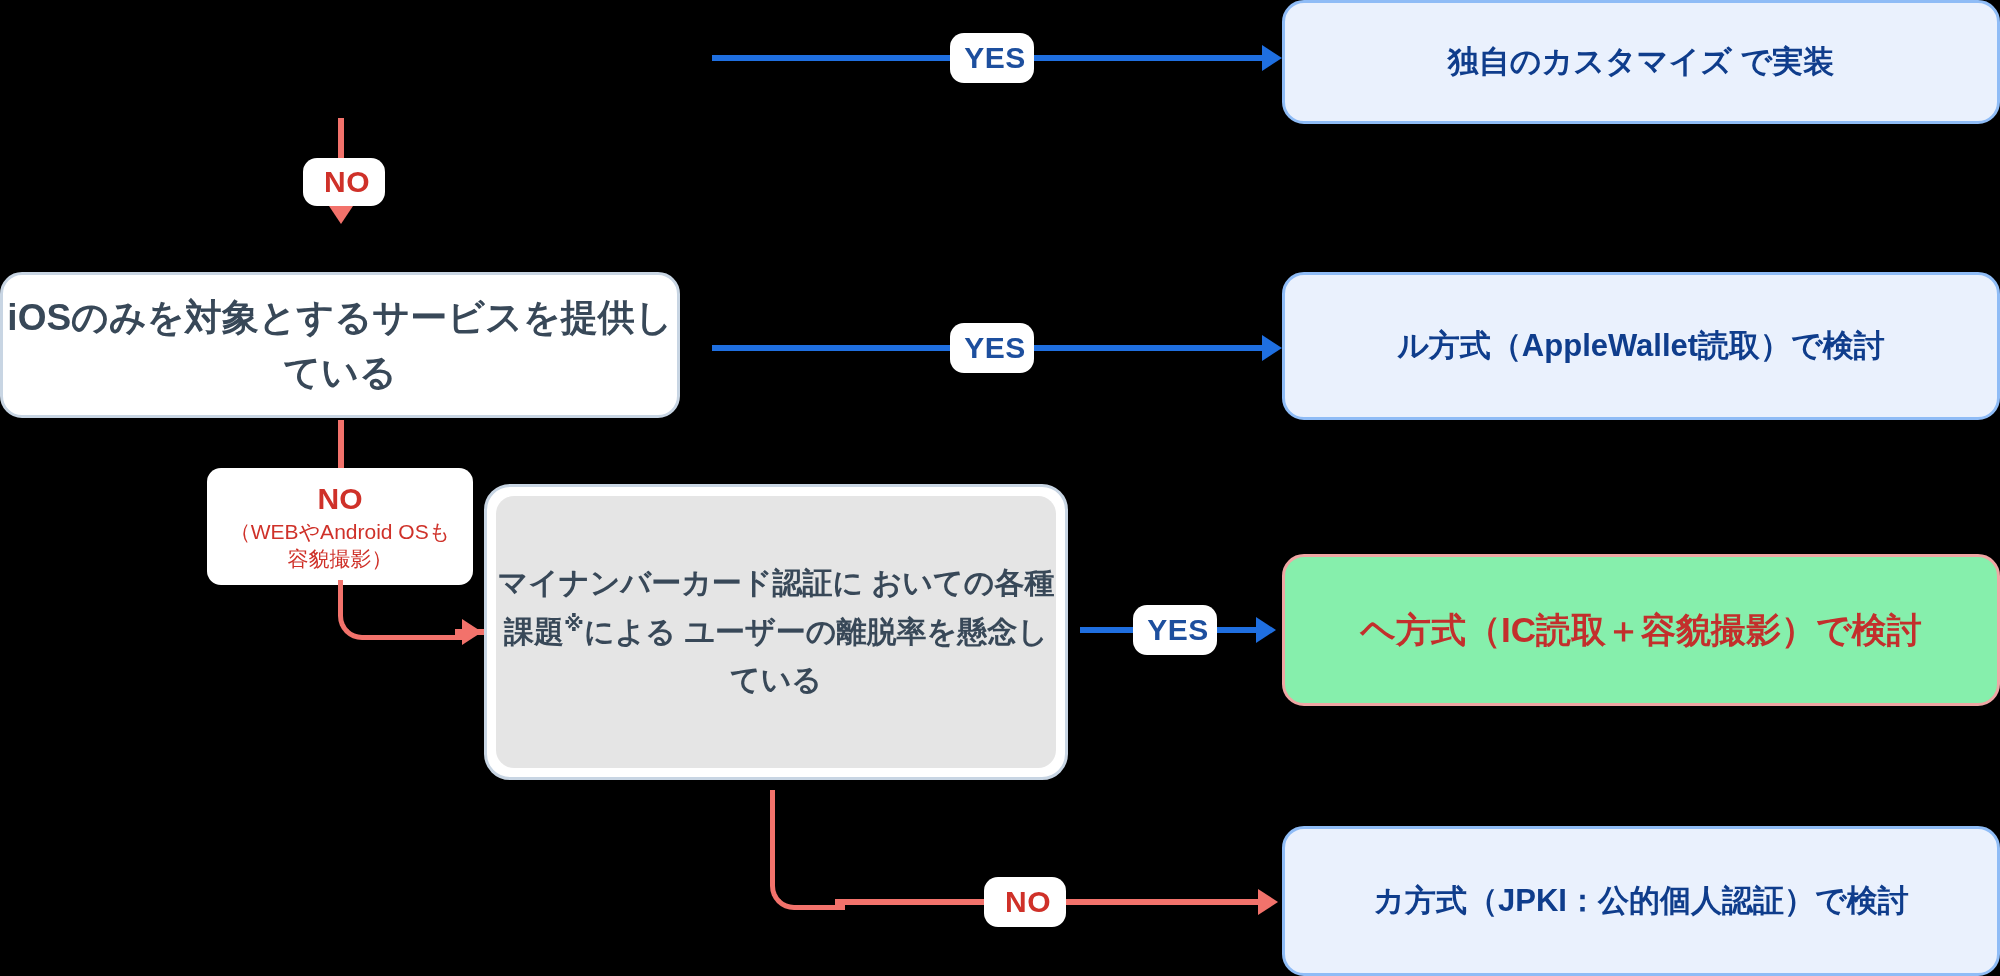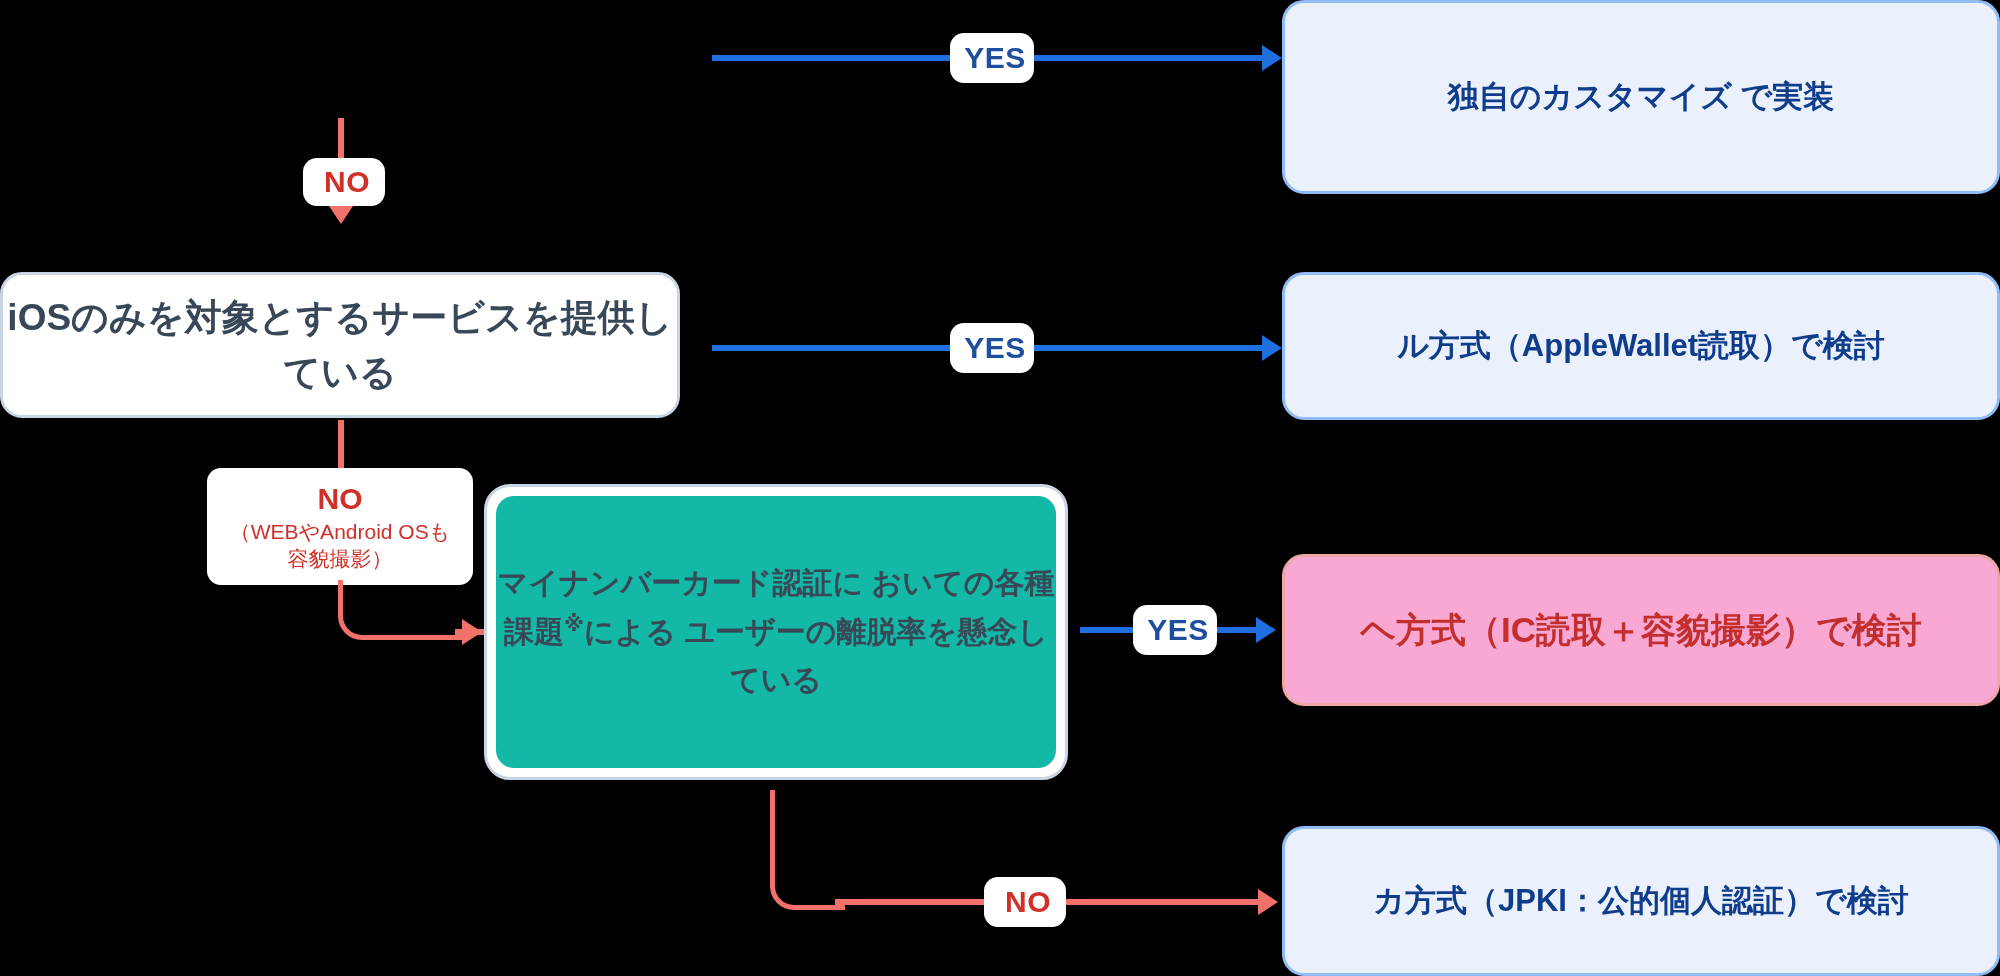--- a/index.html
+++ b/index.html
@@ -124,7 +124,7 @@
     <span>YES</span>
   </div>
 
-  <div class="node r-blue" style="left:1282px;top:0px;width:718px;height:194px;font-size:31px;">
+  <div class="node r-blue" style="left:1282px;top:0px;width:718px;height:124px;font-size:31px;">
     <span class="label">独自のカスタマイズ で実装</span>
   </div>
 

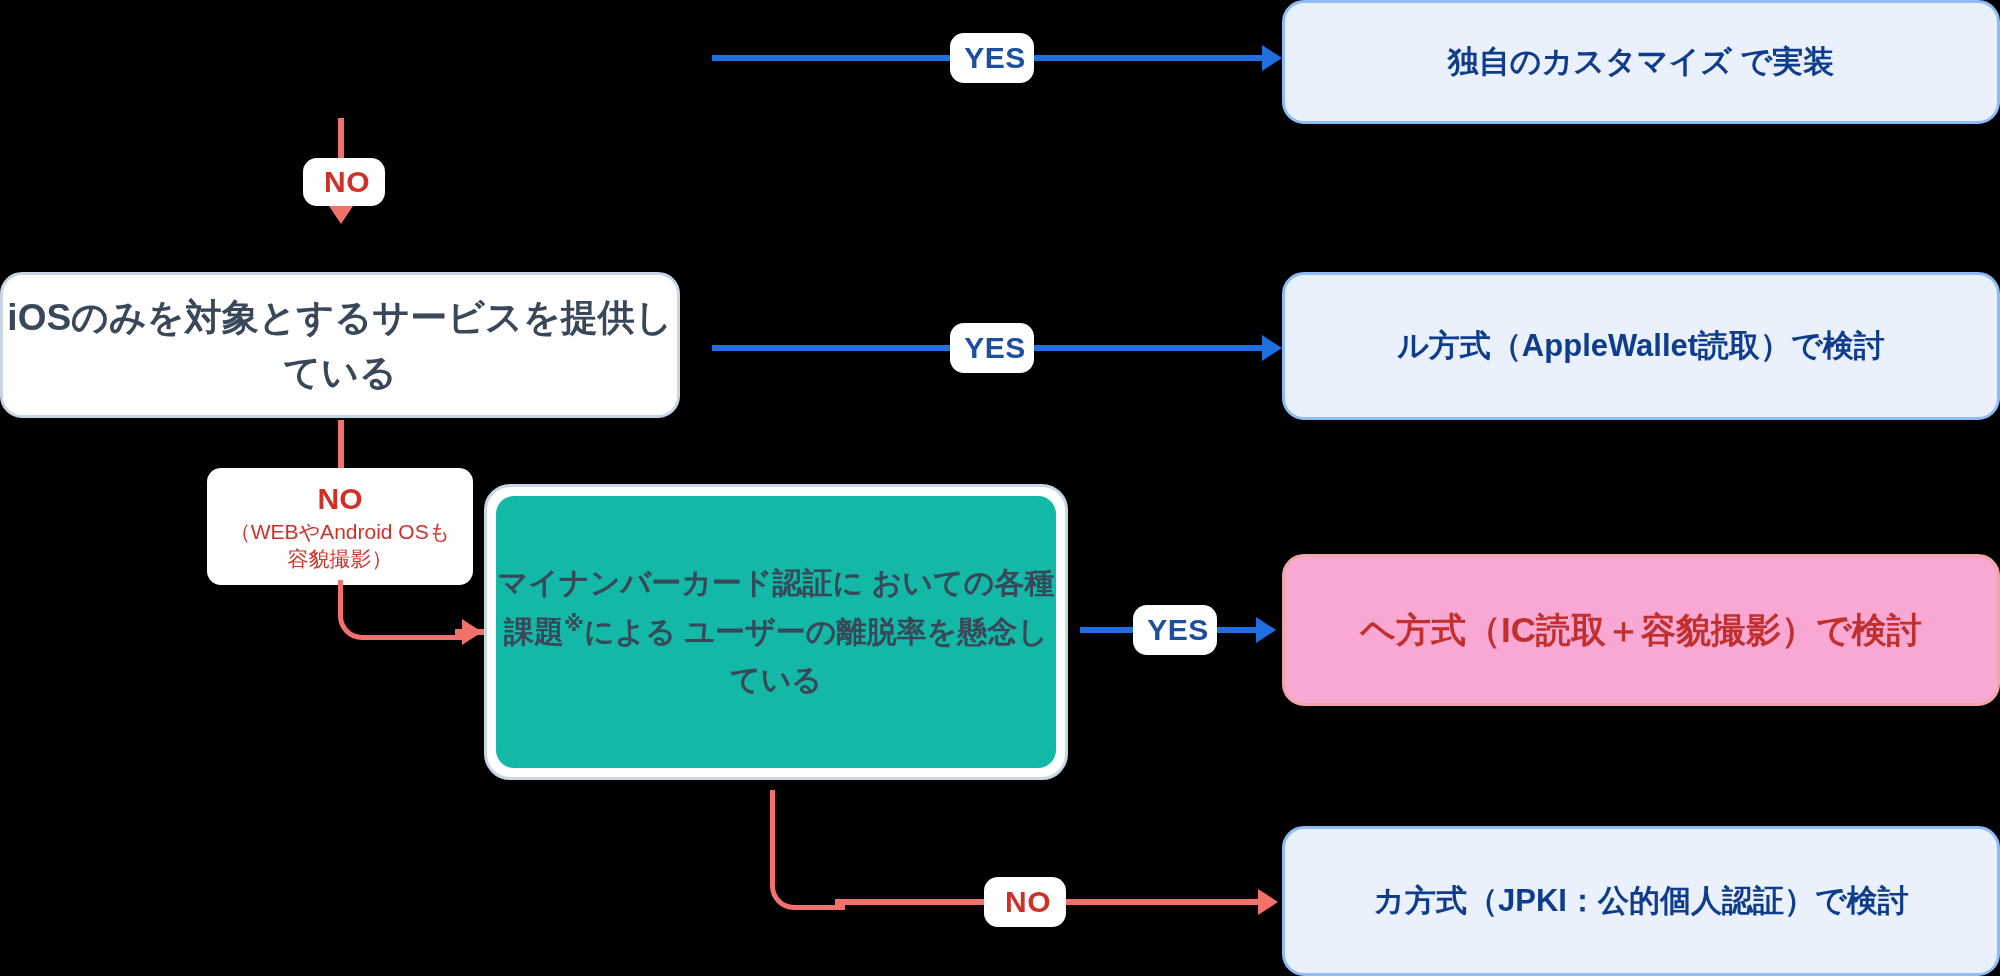--- a/index.html
+++ b/index.html
@@ -47,7 +47,7 @@
 
   
   .q-pink{
-    background:#14b8a6;
+    background:#e5e5e5;
     color:#384858;
     font-weight:700;
     border-radius:18px;

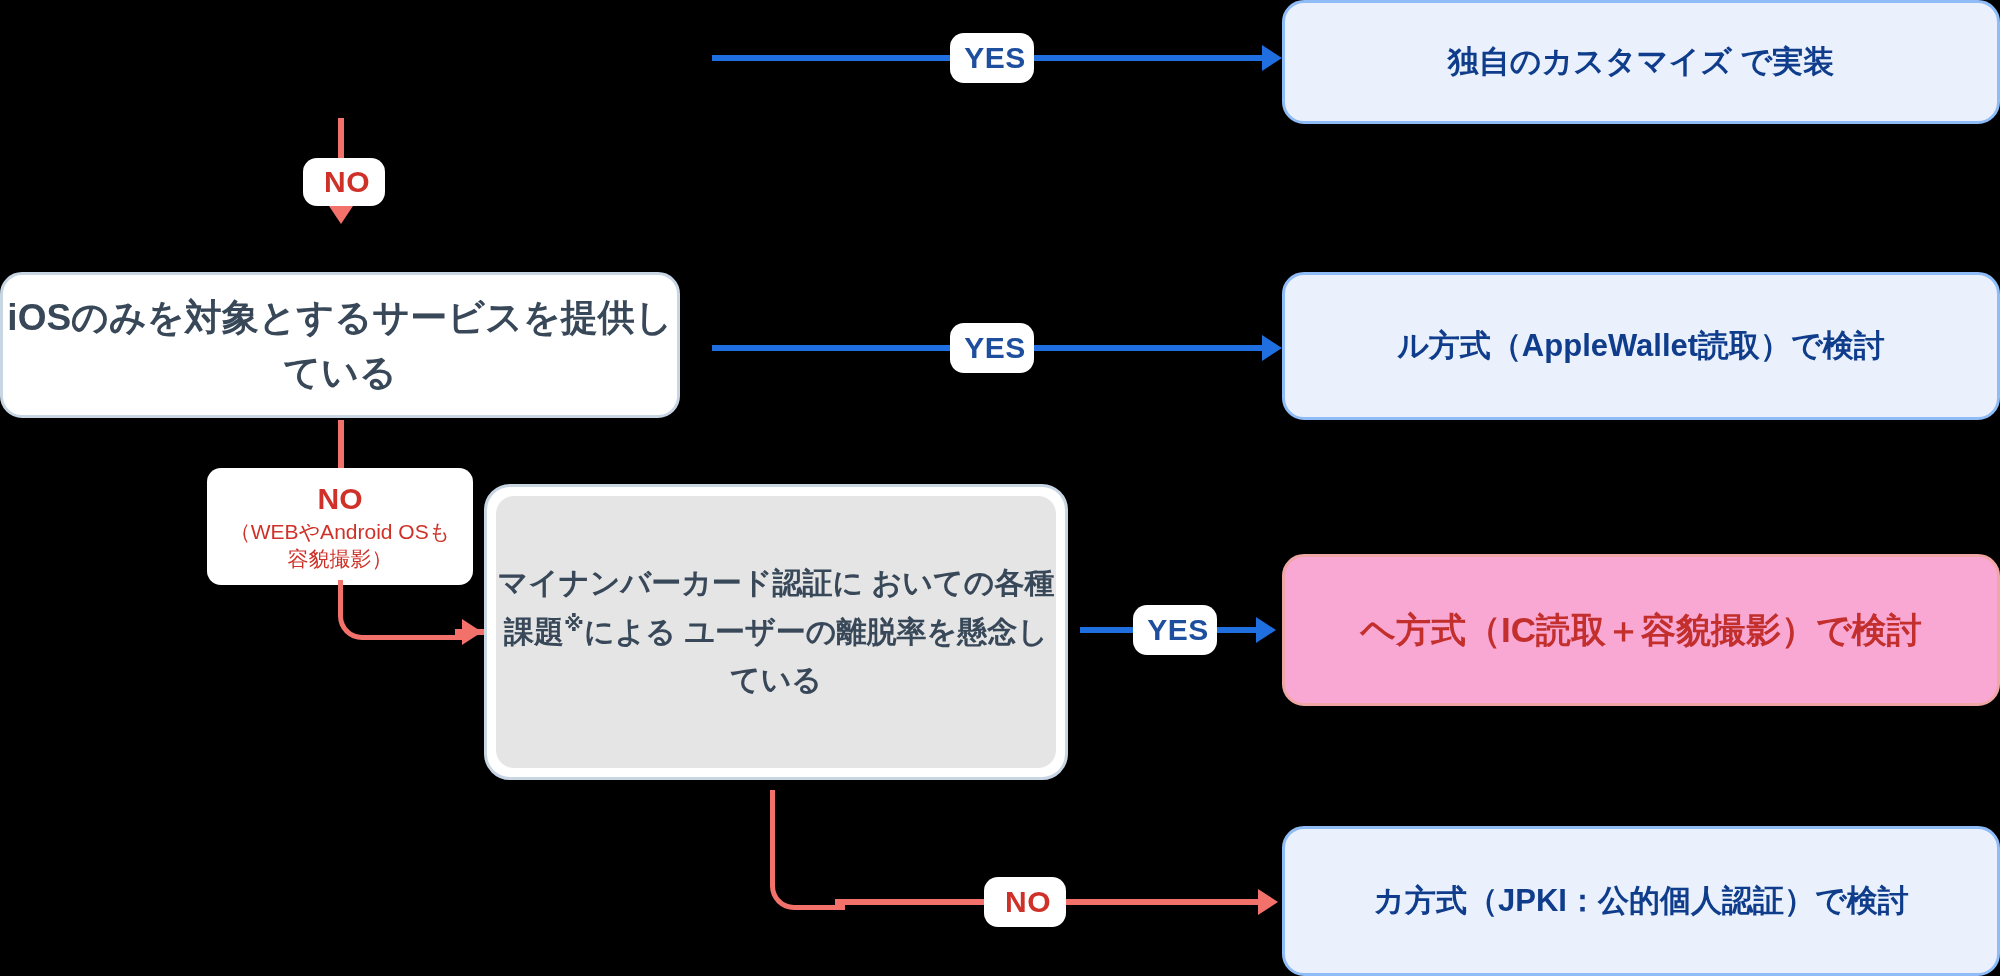--- a/index.html
+++ b/index.html
@@ -39,7 +39,7 @@
 
   
   .r-pink{
-    background:#f9a8d4;
+    background:#86efac;
     border:3px solid #f0a6a4;
     color:#c32f2c;
     font-weight:700;

